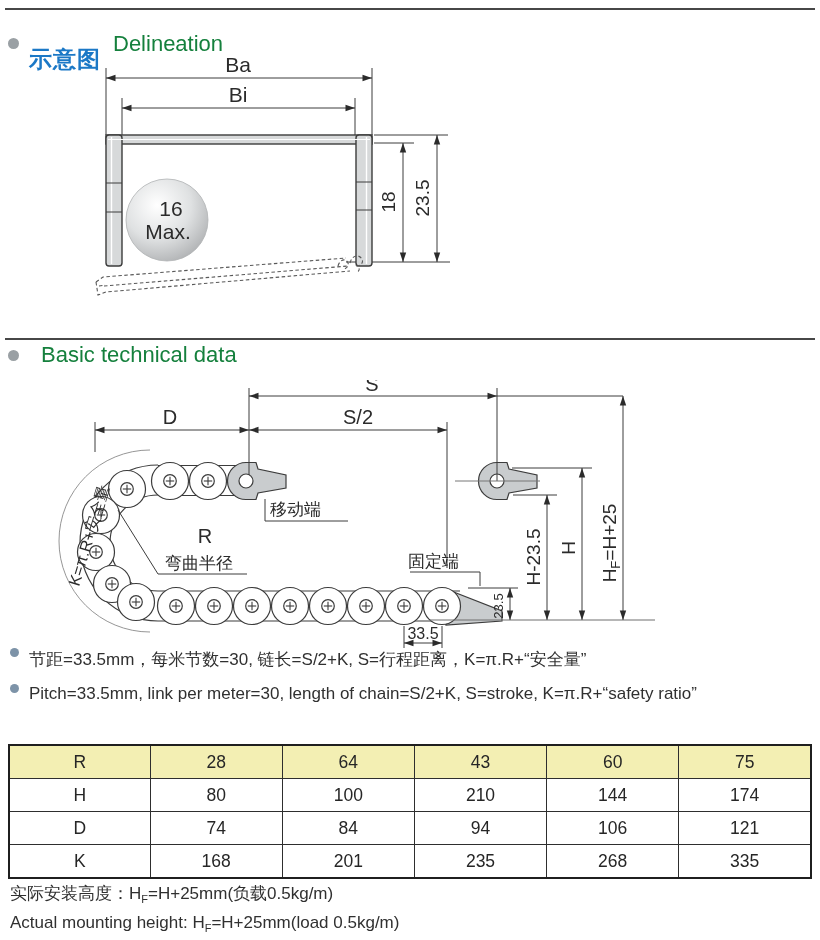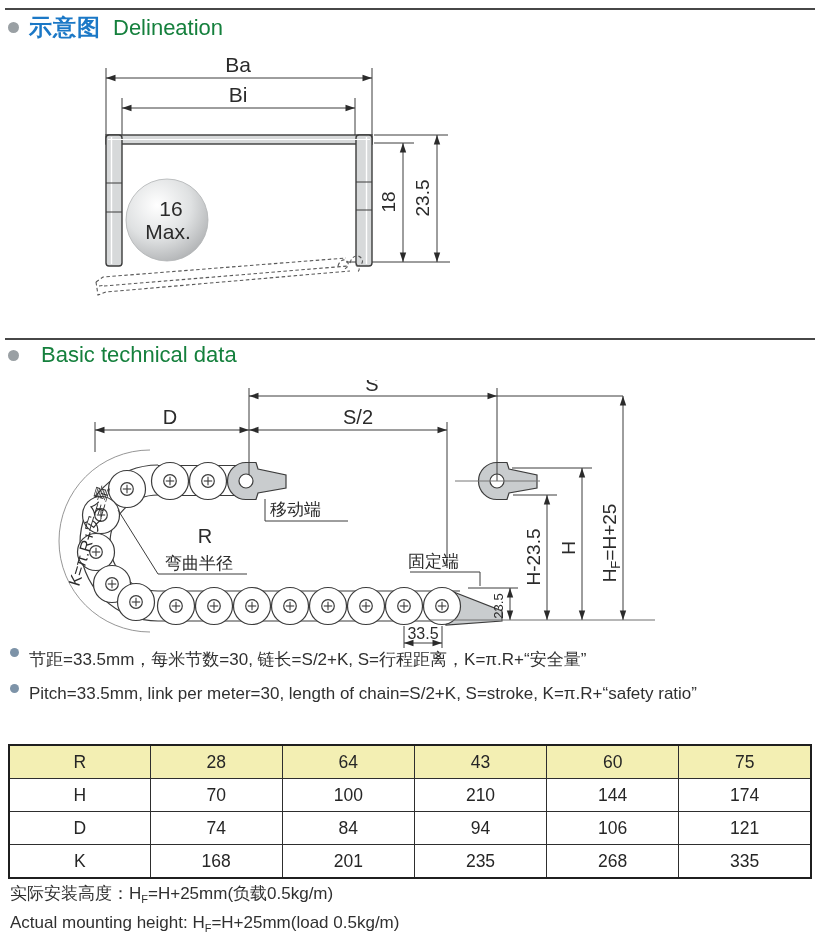--- a/index.html
+++ b/index.html
@@ -10,7 +10,7 @@
   .rule{position:absolute;left:5px;right:5px;border-top:2px solid #474747;height:0;}
   .sec{position:absolute;left:8px;display:flex;align-items:center;white-space:nowrap;}
   .sec .dot{width:11px;height:11px;border-radius:50%;background:#9aa0a4;display:inline-block;margin-right:10px;}
-  .sec .zh{font-size:23px;font-weight:bold;color:#1b78c6;letter-spacing:1px;}
+  .sec .zh{font-size:23px;font-weight:bold;color:#1b78c6;letter-spacing:1px;margin-top:32px;}
   .sec .en{font-size:22px;color:#15803d;margin-left:12px;}
   svg{position:absolute;left:0;}
   svg text{font-family:"Liberation Sans", sans-serif;fill:#2b2b2b;}

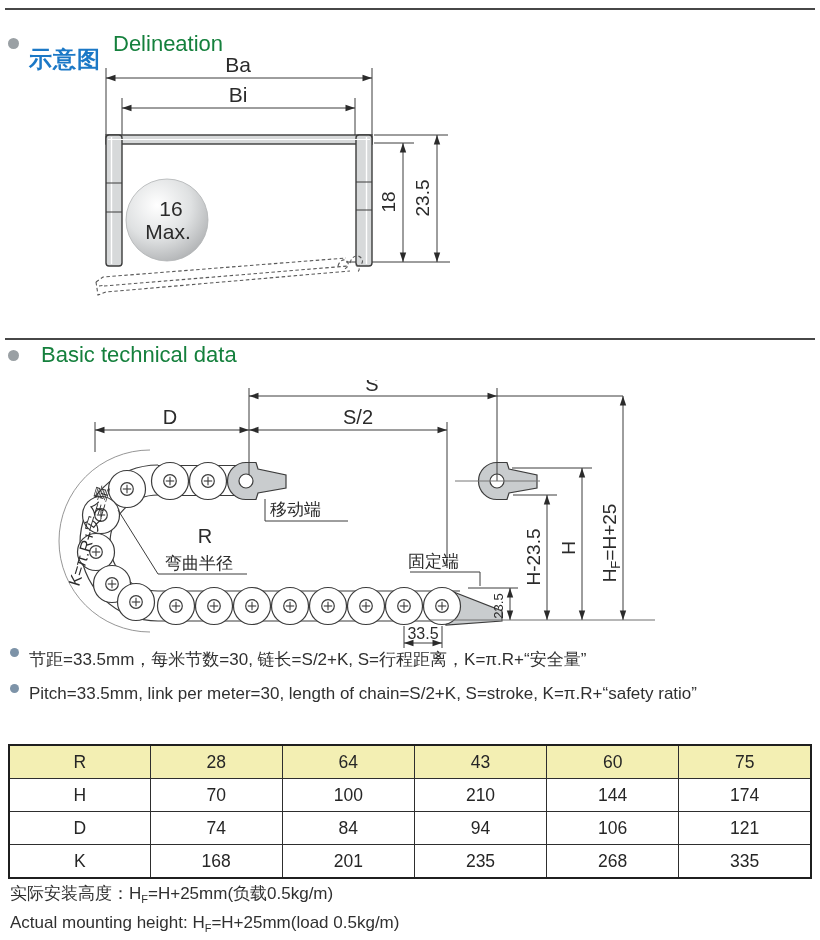--- a/index.html
+++ b/index.html
@@ -305,7 +305,7 @@
   </tr>
   <tr>
     <td class="c0">H</td>
-    <td>70</td>
+    <td>80</td>
     <td>100</td>
     <td>210</td>
     <td>144</td>

